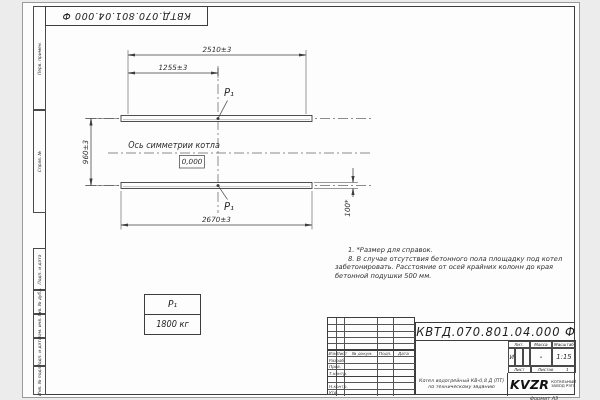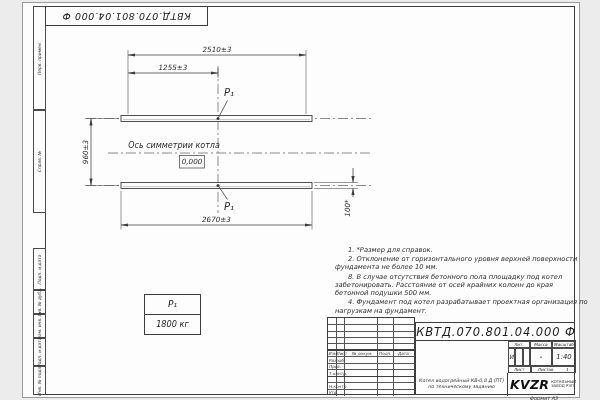--- a/index.html
+++ b/index.html
@@ -158,7 +158,6 @@
 
   <div id="notes" class="abs">
     <div class="note">1. *Размер для справок.</div>
-    <div class="note">2. Отклонение от горизонтального уровня верхней поверхности фундамента не более 10 мм.</div>
     <div class="note">8. В случае отсутствия бетонного пола площадку под котел забетонировать. Расстояние от осей крайних колонн до края бетонной подушки 500 мм.</div>
     <div class="note">4. Фундамент под котел разрабатывает проектная организация по нагрузкам на фундамент.</div>
   </div>

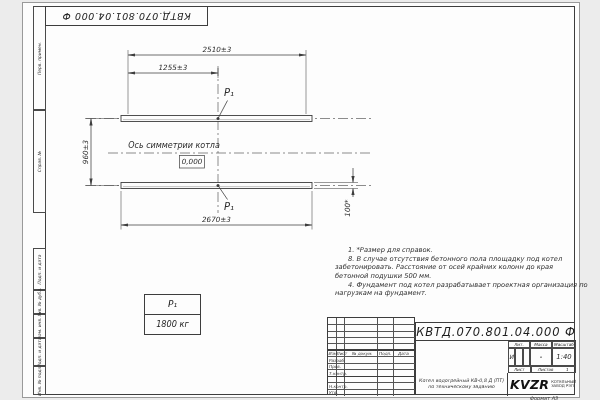--- a/index.html
+++ b/index.html
@@ -159,7 +159,6 @@
   <div id="notes" class="abs">
     <div class="note">1. *Размер для справок.</div>
     <div class="note">8. В случае отсутствия бетонного пола площадку под котел забетонировать. Расстояние от осей крайних колонн до края бетонной подушки 500 мм.</div>
-    <div class="note">4. Фундамент под котел разрабатывает проектная организация по нагрузкам на фундамент.</div>
   </div>
 
   <div id="tb-left" class="abs" style="position:absolute;">

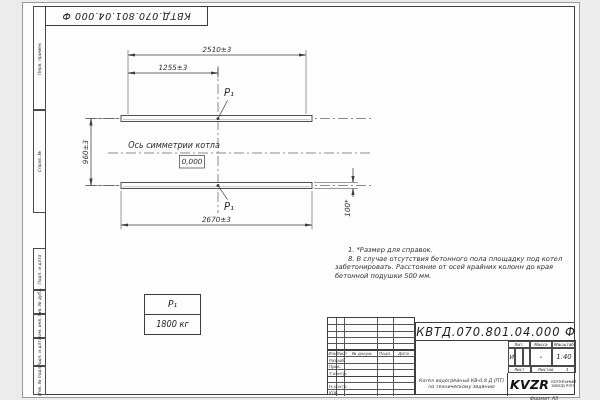--- a/index.html
+++ b/index.html
@@ -204,7 +204,7 @@
     <div class="cell" style="left:99.4px;top:25px;width:7.3px;height:17.5px;"></div>
     <div class="cell" style="left:106.7px;top:25px;width:7.3px;height:17.5px;"></div>
     <div class="cell val" style="left:114px;top:25px;width:22px;height:17.5px;">-</div>
-    <div class="cell val" style="left:136px;top:25px;width:24px;height:17.5px;">1:40</div>
+    <div class="cell val" style="left:136px;top:25px;width:24px;height:17.5px;">1:15</div>
     <div class="cell hdr" style="left:92px;top:42.5px;width:22.5px;height:7.5px;">Лист</div>
     <div class="cell hdr" style="left:114.5px;top:42.5px;width:45.5px;height:7.5px;justify-content:space-around;">
       <span>Листов</span>

